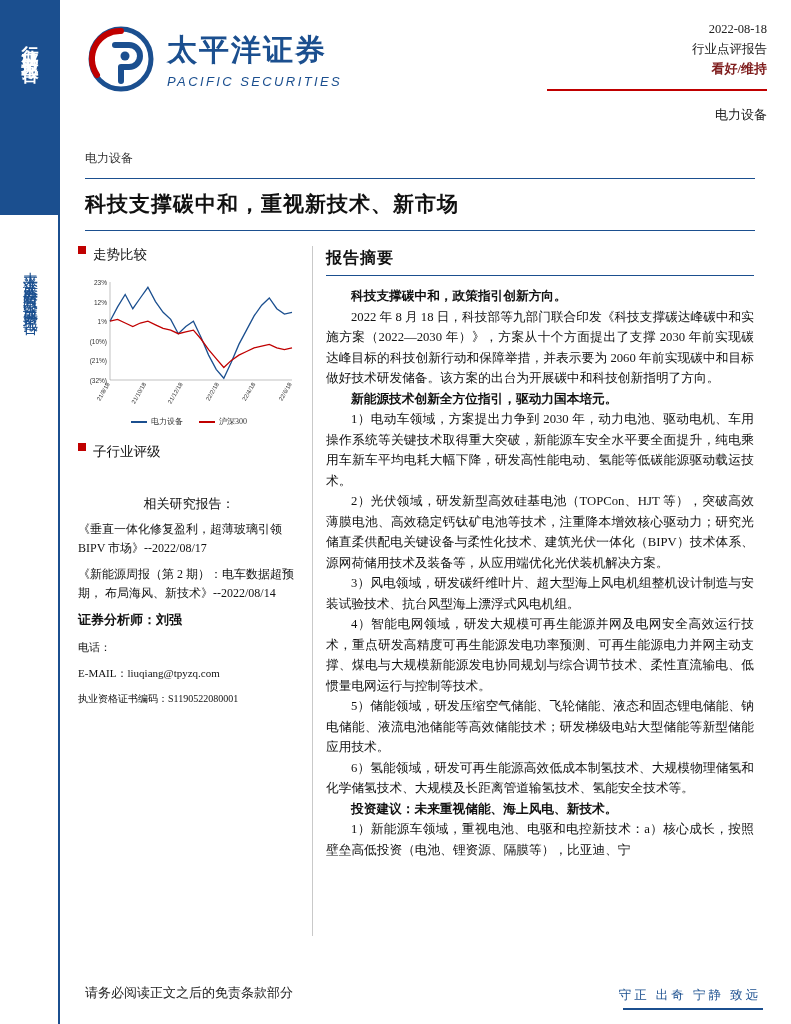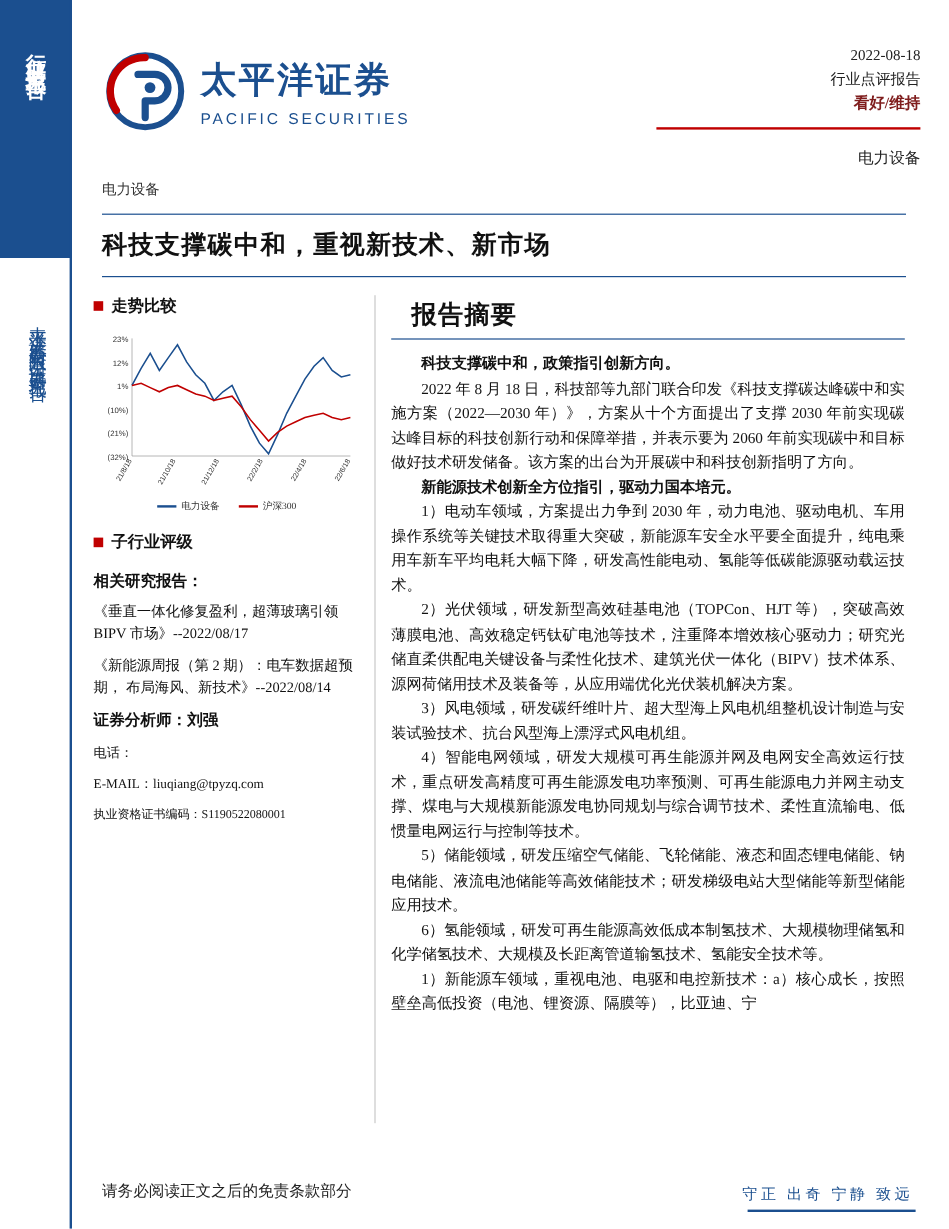--- a/index.html
+++ b/index.html
@@ -41,7 +41,7 @@
   }
   
   .header {
-    position: absolute; left: 60px; top: 18px; width: 731px; height: 130px;
+    position: absolute; left: 60px; top: 1px; width: 731px; height: 130px;
   }
   .logo-wrap {
     position: absolute; left: 25px; top: 22px; display: flex; align-items: center;

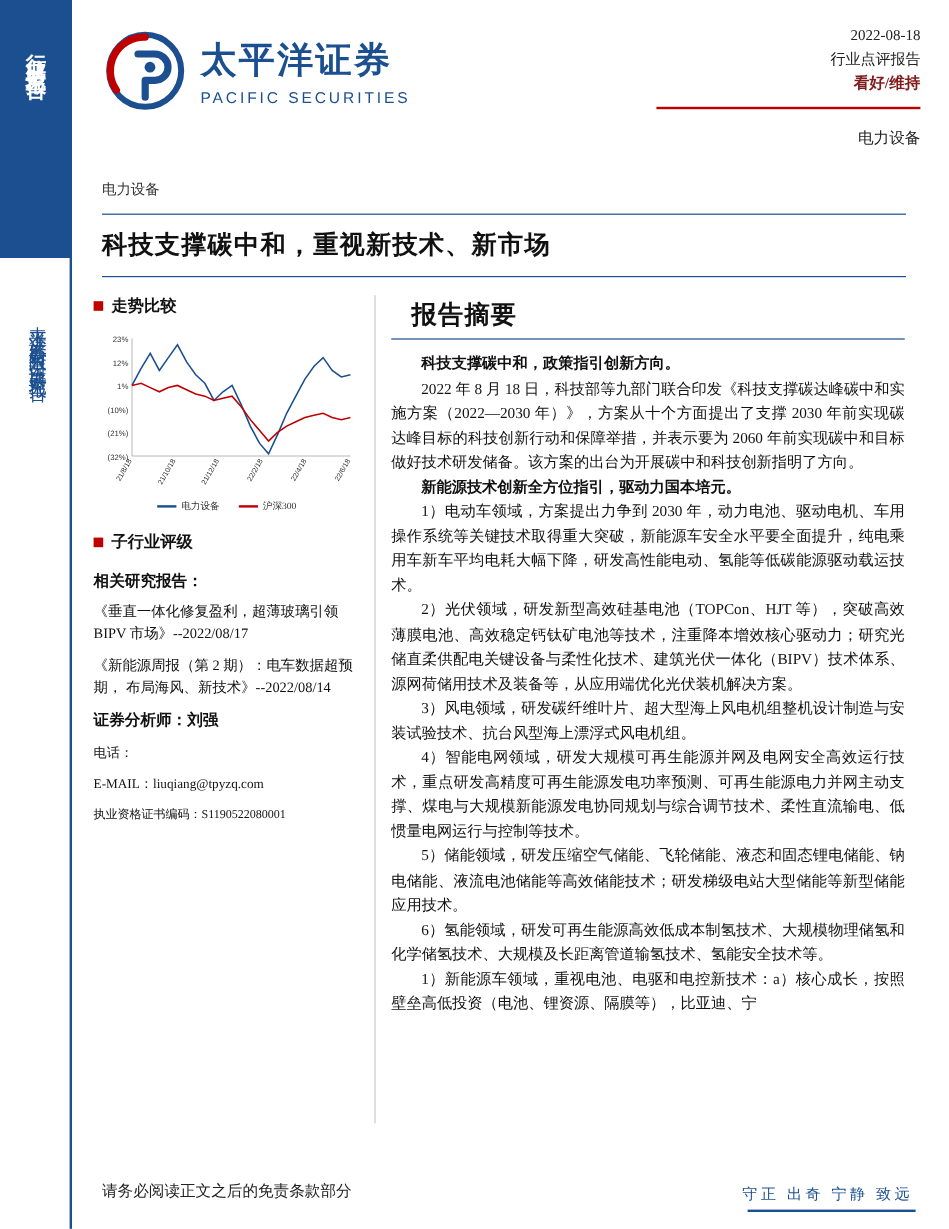--- a/index.html
+++ b/index.html
@@ -54,6 +54,7 @@
   .brand-en {
     font-size: 13px; color: #1b4f8f; letter-spacing: 2.4px; margin-top: 3px;
     font-family: "Liberation Sans", sans-serif;
+    font-style: italic;
   }
   .hdr-right {
     position: absolute; right: 24px; top: 18px; width: 220px; text-align: right;

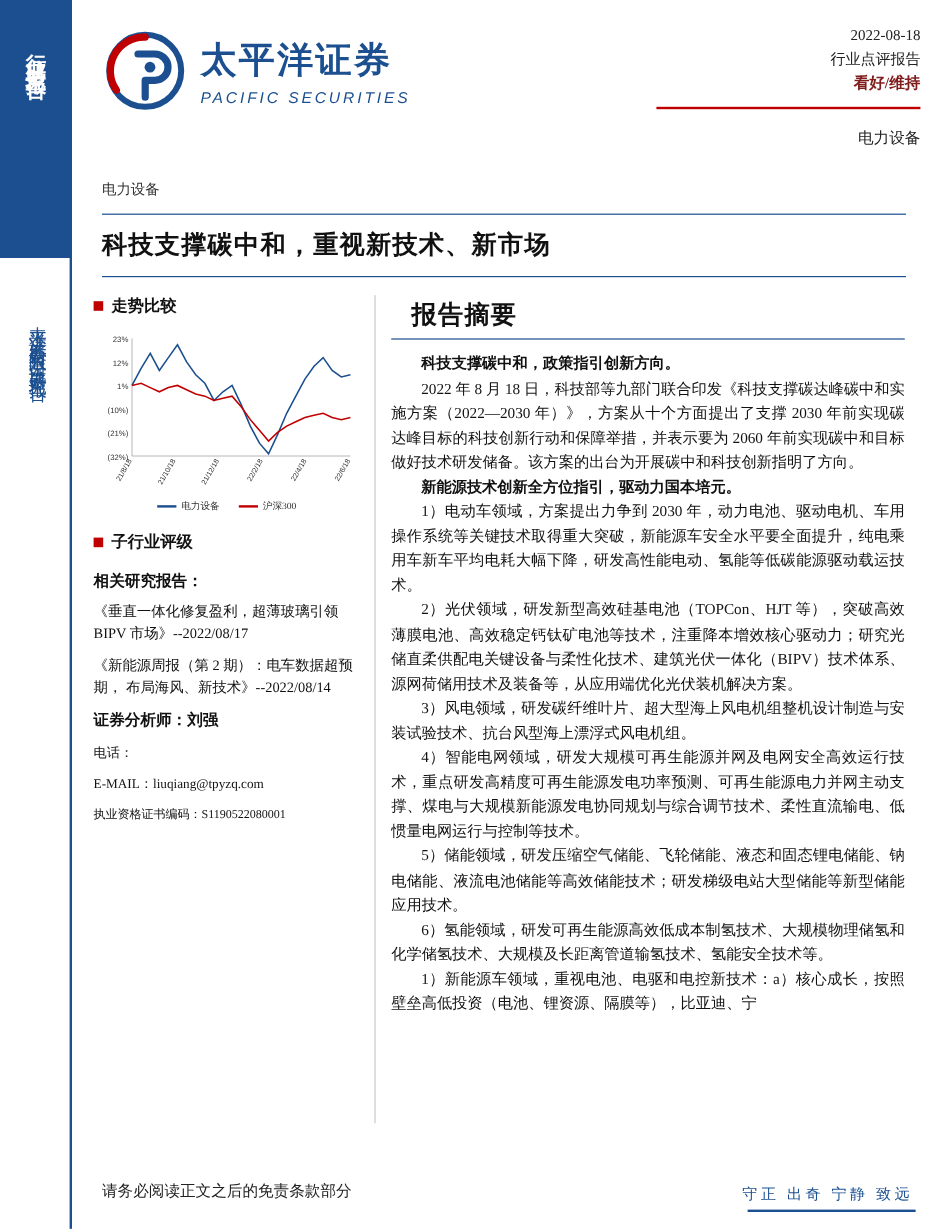--- a/index.html
+++ b/index.html
@@ -83,8 +83,8 @@
   
   .leftcol { position: absolute; left: 78px; top: 246px; width: 222px; }
   .sec-head {
-    display: flex; align-items: center; gap: 7px;
-    font-size: 13.5px; font-weight: bold; color: #111; margin-bottom: 8px;
+    display: flex; align-items: flex-start; gap: 7px;
+    font-size: 13.5px; font-weight: normal; color: #111; margin-bottom: 8px;
   }
   .sq { width: 8px; height: 8px; background: #c00000; display: inline-block; }
   .chart-box {

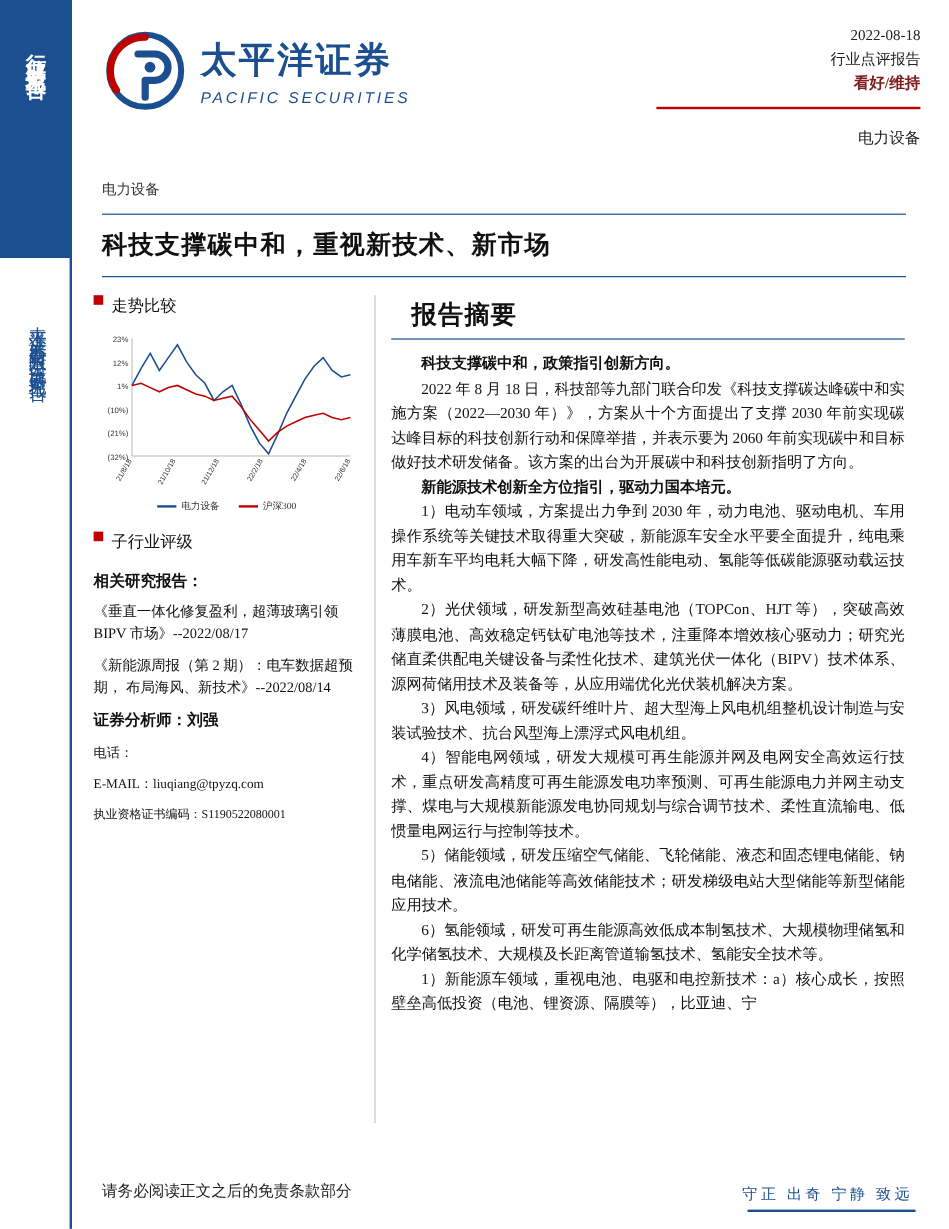--- a/index.html
+++ b/index.html
@@ -108,9 +108,8 @@
   
   .rightcol { position: absolute; left: 326px; top: 248px; width: 428px; }
   .abstract-title {
-    font-size: 21px; font-weight: bold; color: #111; letter-spacing: 1px;
+    font-size: 16px; font-weight: bold; color: #111; letter-spacing: 1px;
     margin-bottom: 6px;
-    margin-left: 17px;
   }
   .abs-rule { width: 428px; height: 1px; background: #1b4f8f; margin-bottom: 10px; }
   .p { font-size: 12.7px; line-height: 20.5px; color: #111; text-align: justify; }

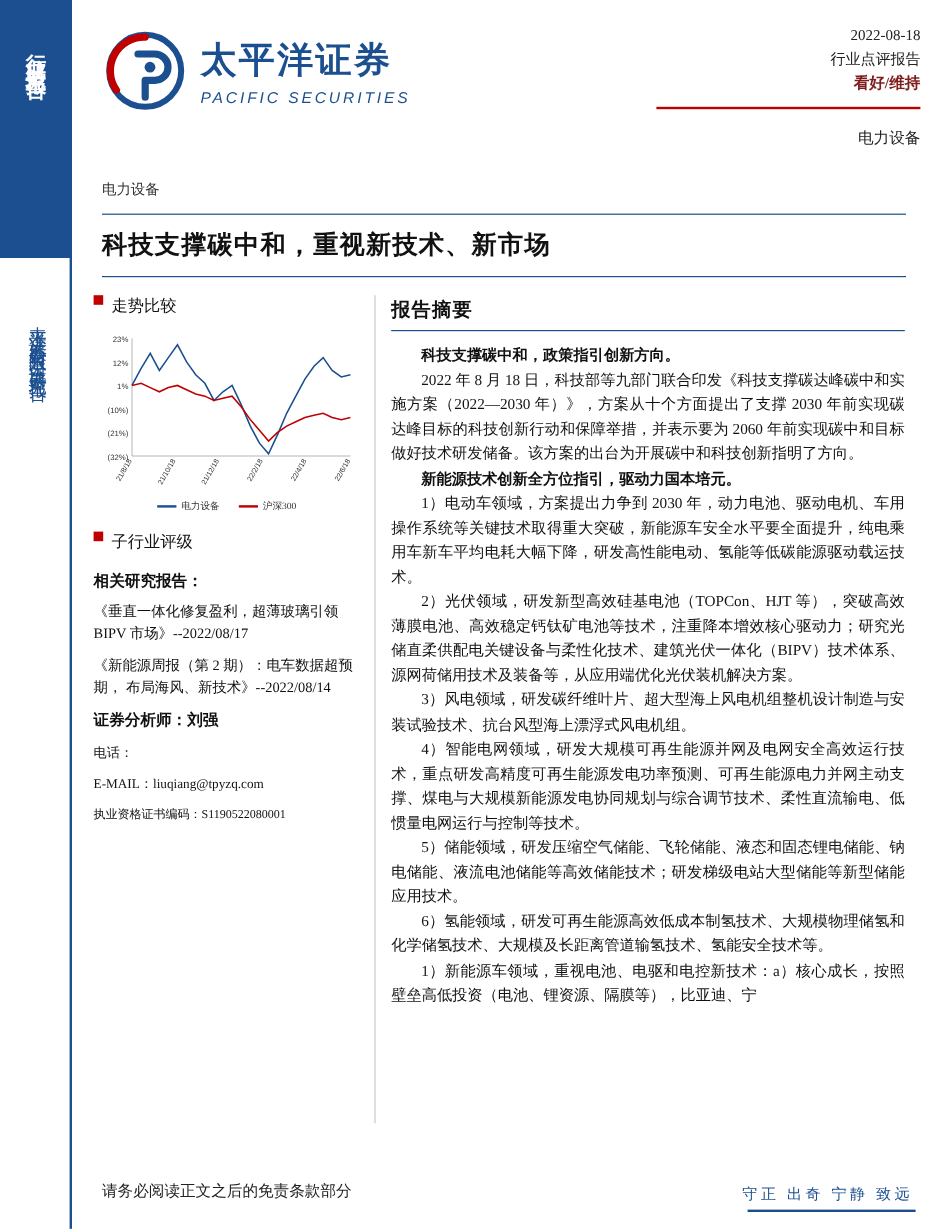--- a/index.html
+++ b/index.html
@@ -97,7 +97,7 @@
   .lg { display: flex; align-items: center; gap: 4px; }
   .lg i { width: 16px; height: 2px; display: inline-block; }
   .sec-head2 { margin-top: 16px; }
-  .rel-title { font-size: 13px; font-weight: bold; color: #111; margin-top: 14px; }
+  .rel-title { font-size: 13px; font-weight: normal; color: #111; margin-top: 34px; text-align: center; }
   .rel-item { font-size: 12px; color: #111; line-height: 19px; margin-top: 7px; }
   .analyst { font-size: 13px; font-weight: bold; color: #111; margin-top: 8px; }
   .meta { font-size: 11px; color: #111; margin-top: 11px; }

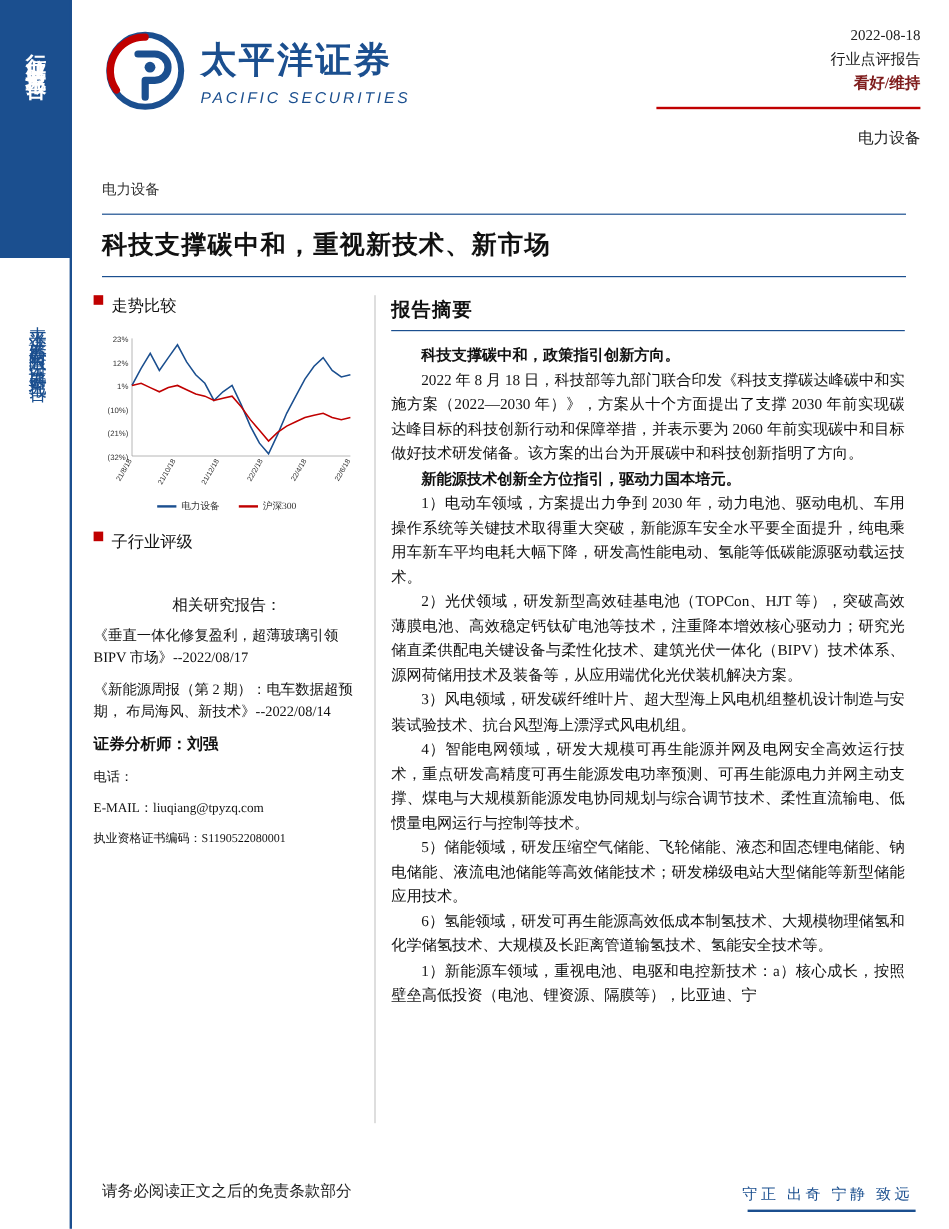--- a/index.html
+++ b/index.html
@@ -238,6 +238,7 @@
       <div class="p ind">4）智能电网领域，研发大规模可再生能源并网及电网安全高效运行技术，重点研发高精度可再生能源发电功率预测、可再生能源电力并网主动支撑、煤电与大规模新能源发电协同规划与综合调节技术、柔性直流输电、低惯量电网运行与控制等技术。</div>
       <div class="p ind">5）储能领域，研发压缩空气储能、飞轮储能、液态和固态锂电储能、钠电储能、液流电池储能等高效储能技术；研发梯级电站大型储能等新型储能应用技术。</div>
       <div class="p ind">6）氢能领域，研发可再生能源高效低成本制氢技术、大规模物理储氢和化学储氢技术、大规模及长距离管道输氢技术、氢能安全技术等。</div>
+      <div class="p bold ind">投资建议：未来重视储能、海上风电、新技术。</div>
       <div class="p ind">1）新能源车领域，重视电池、电驱和电控新技术：a）核心成长，按照壁垒高低投资（电池、锂资源、隔膜等），比亚迪、宁</div>
     </div>
 </div>

